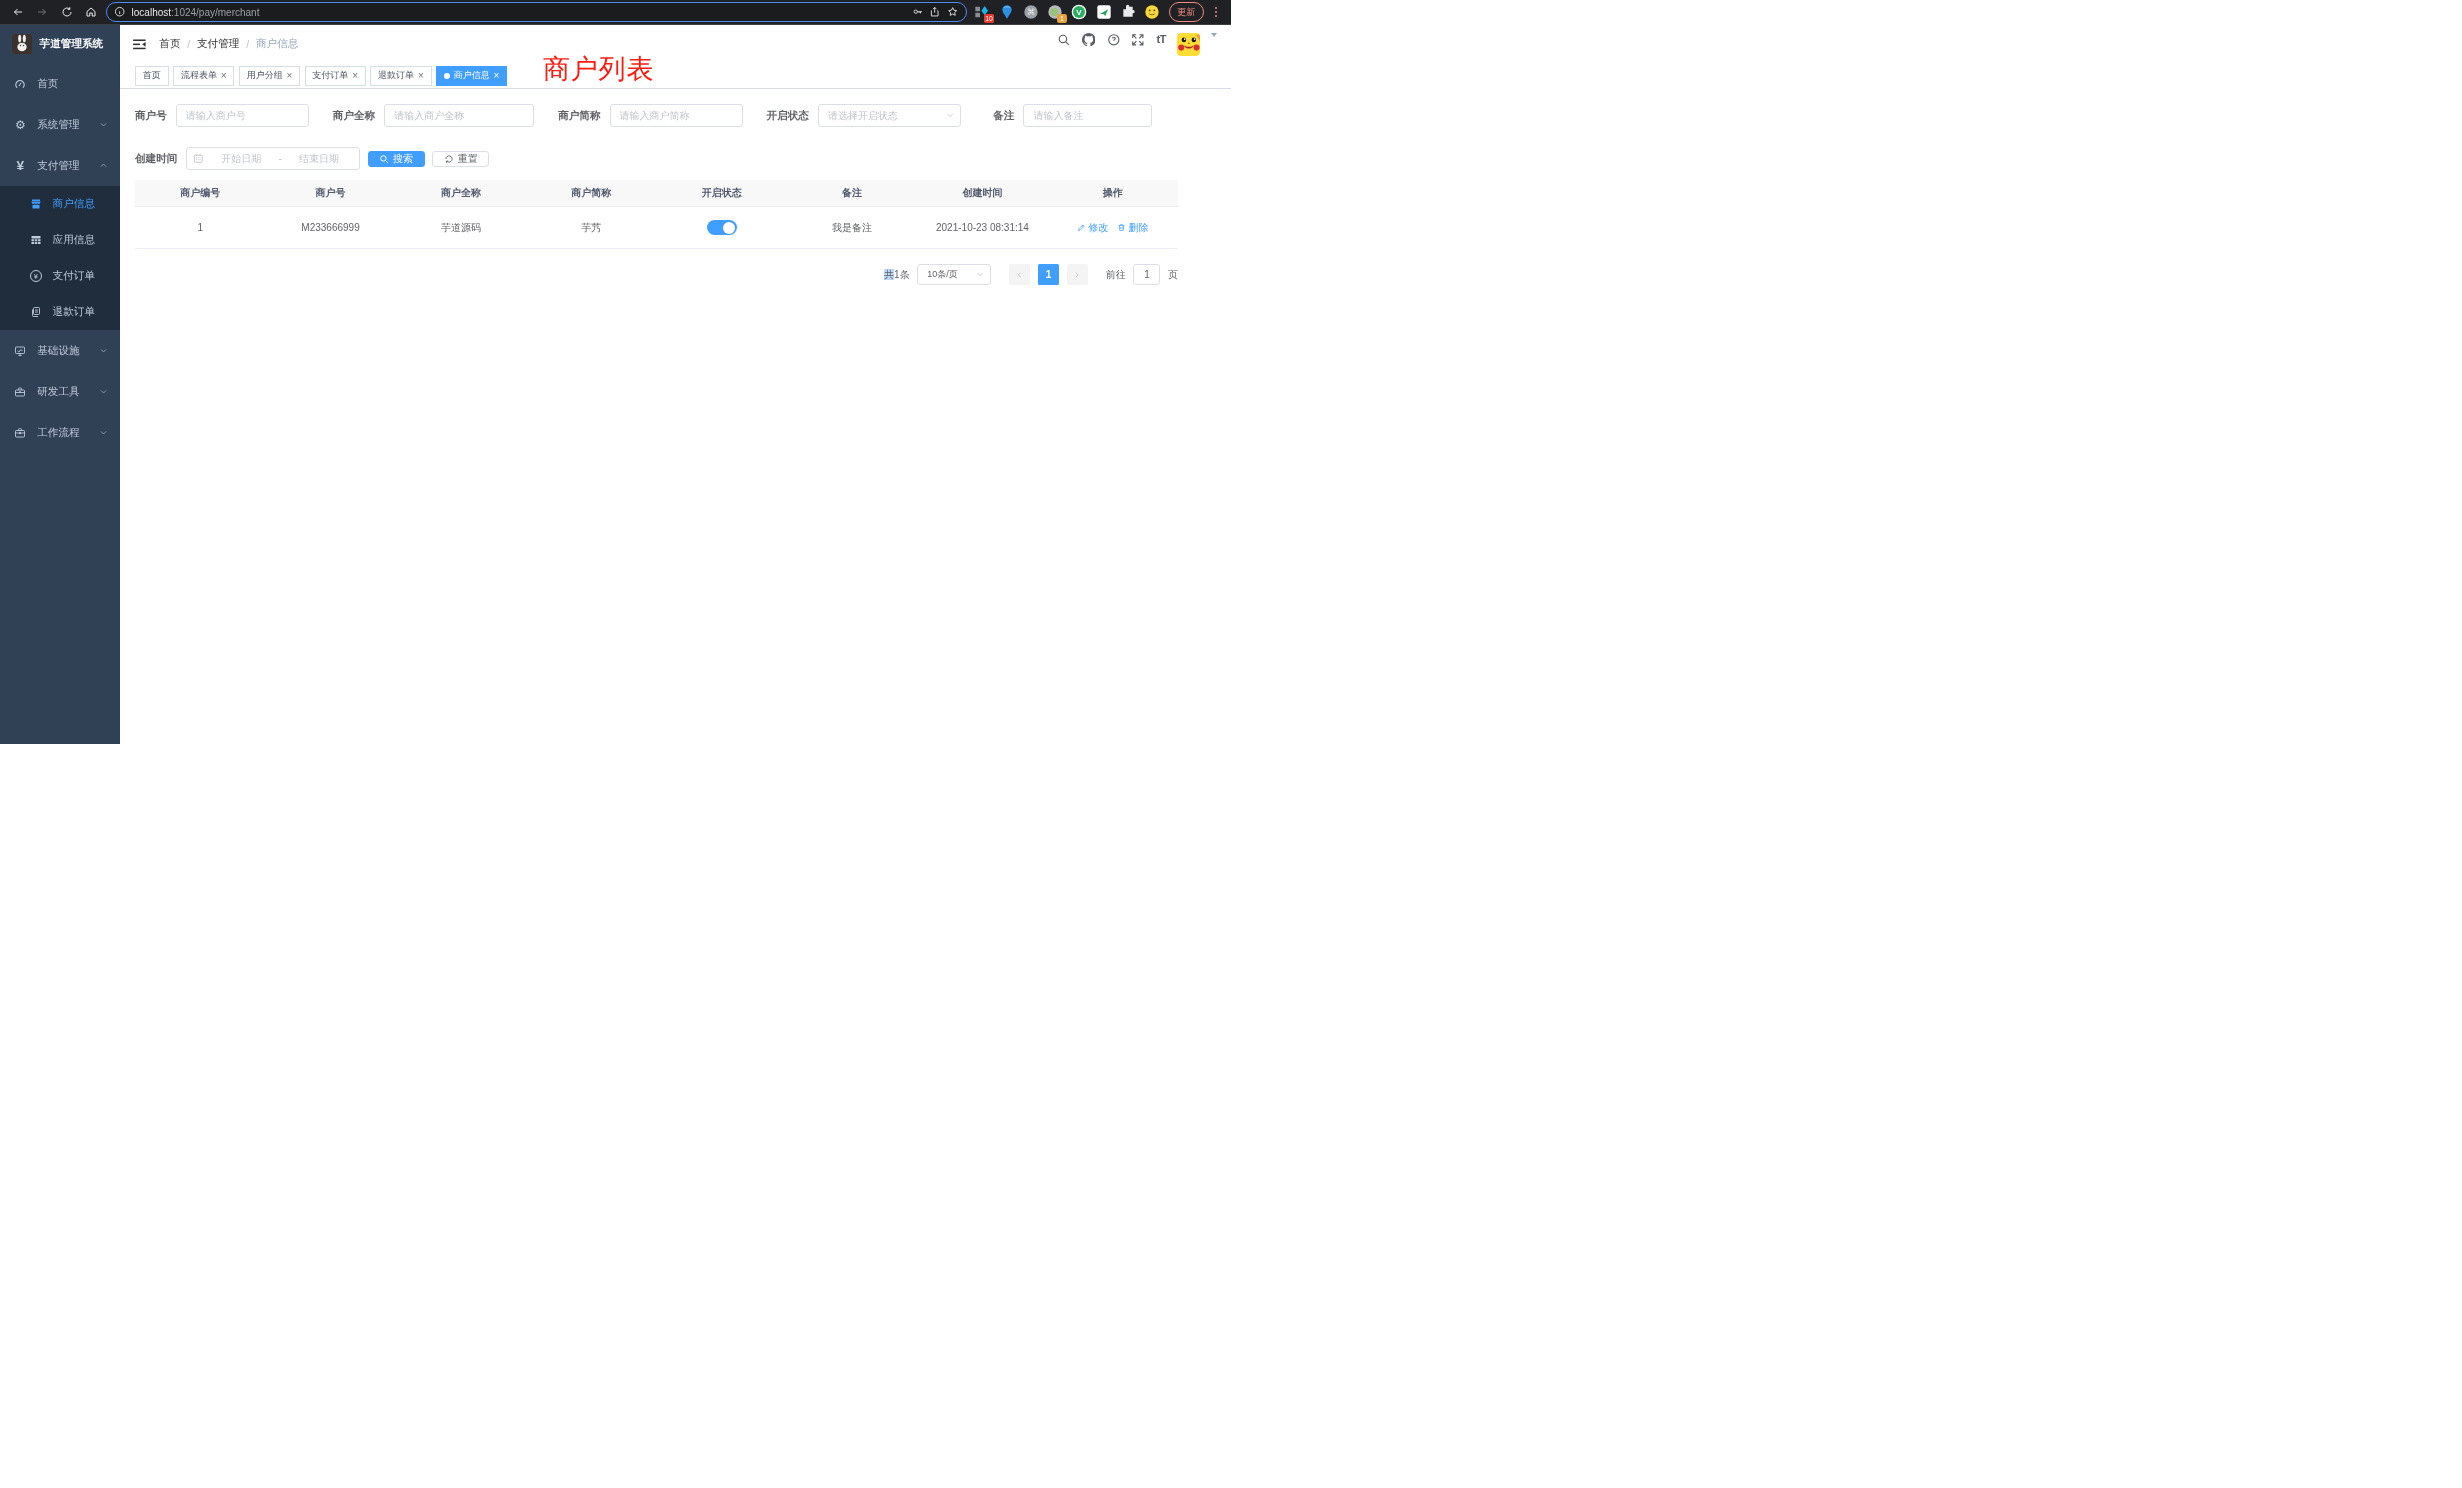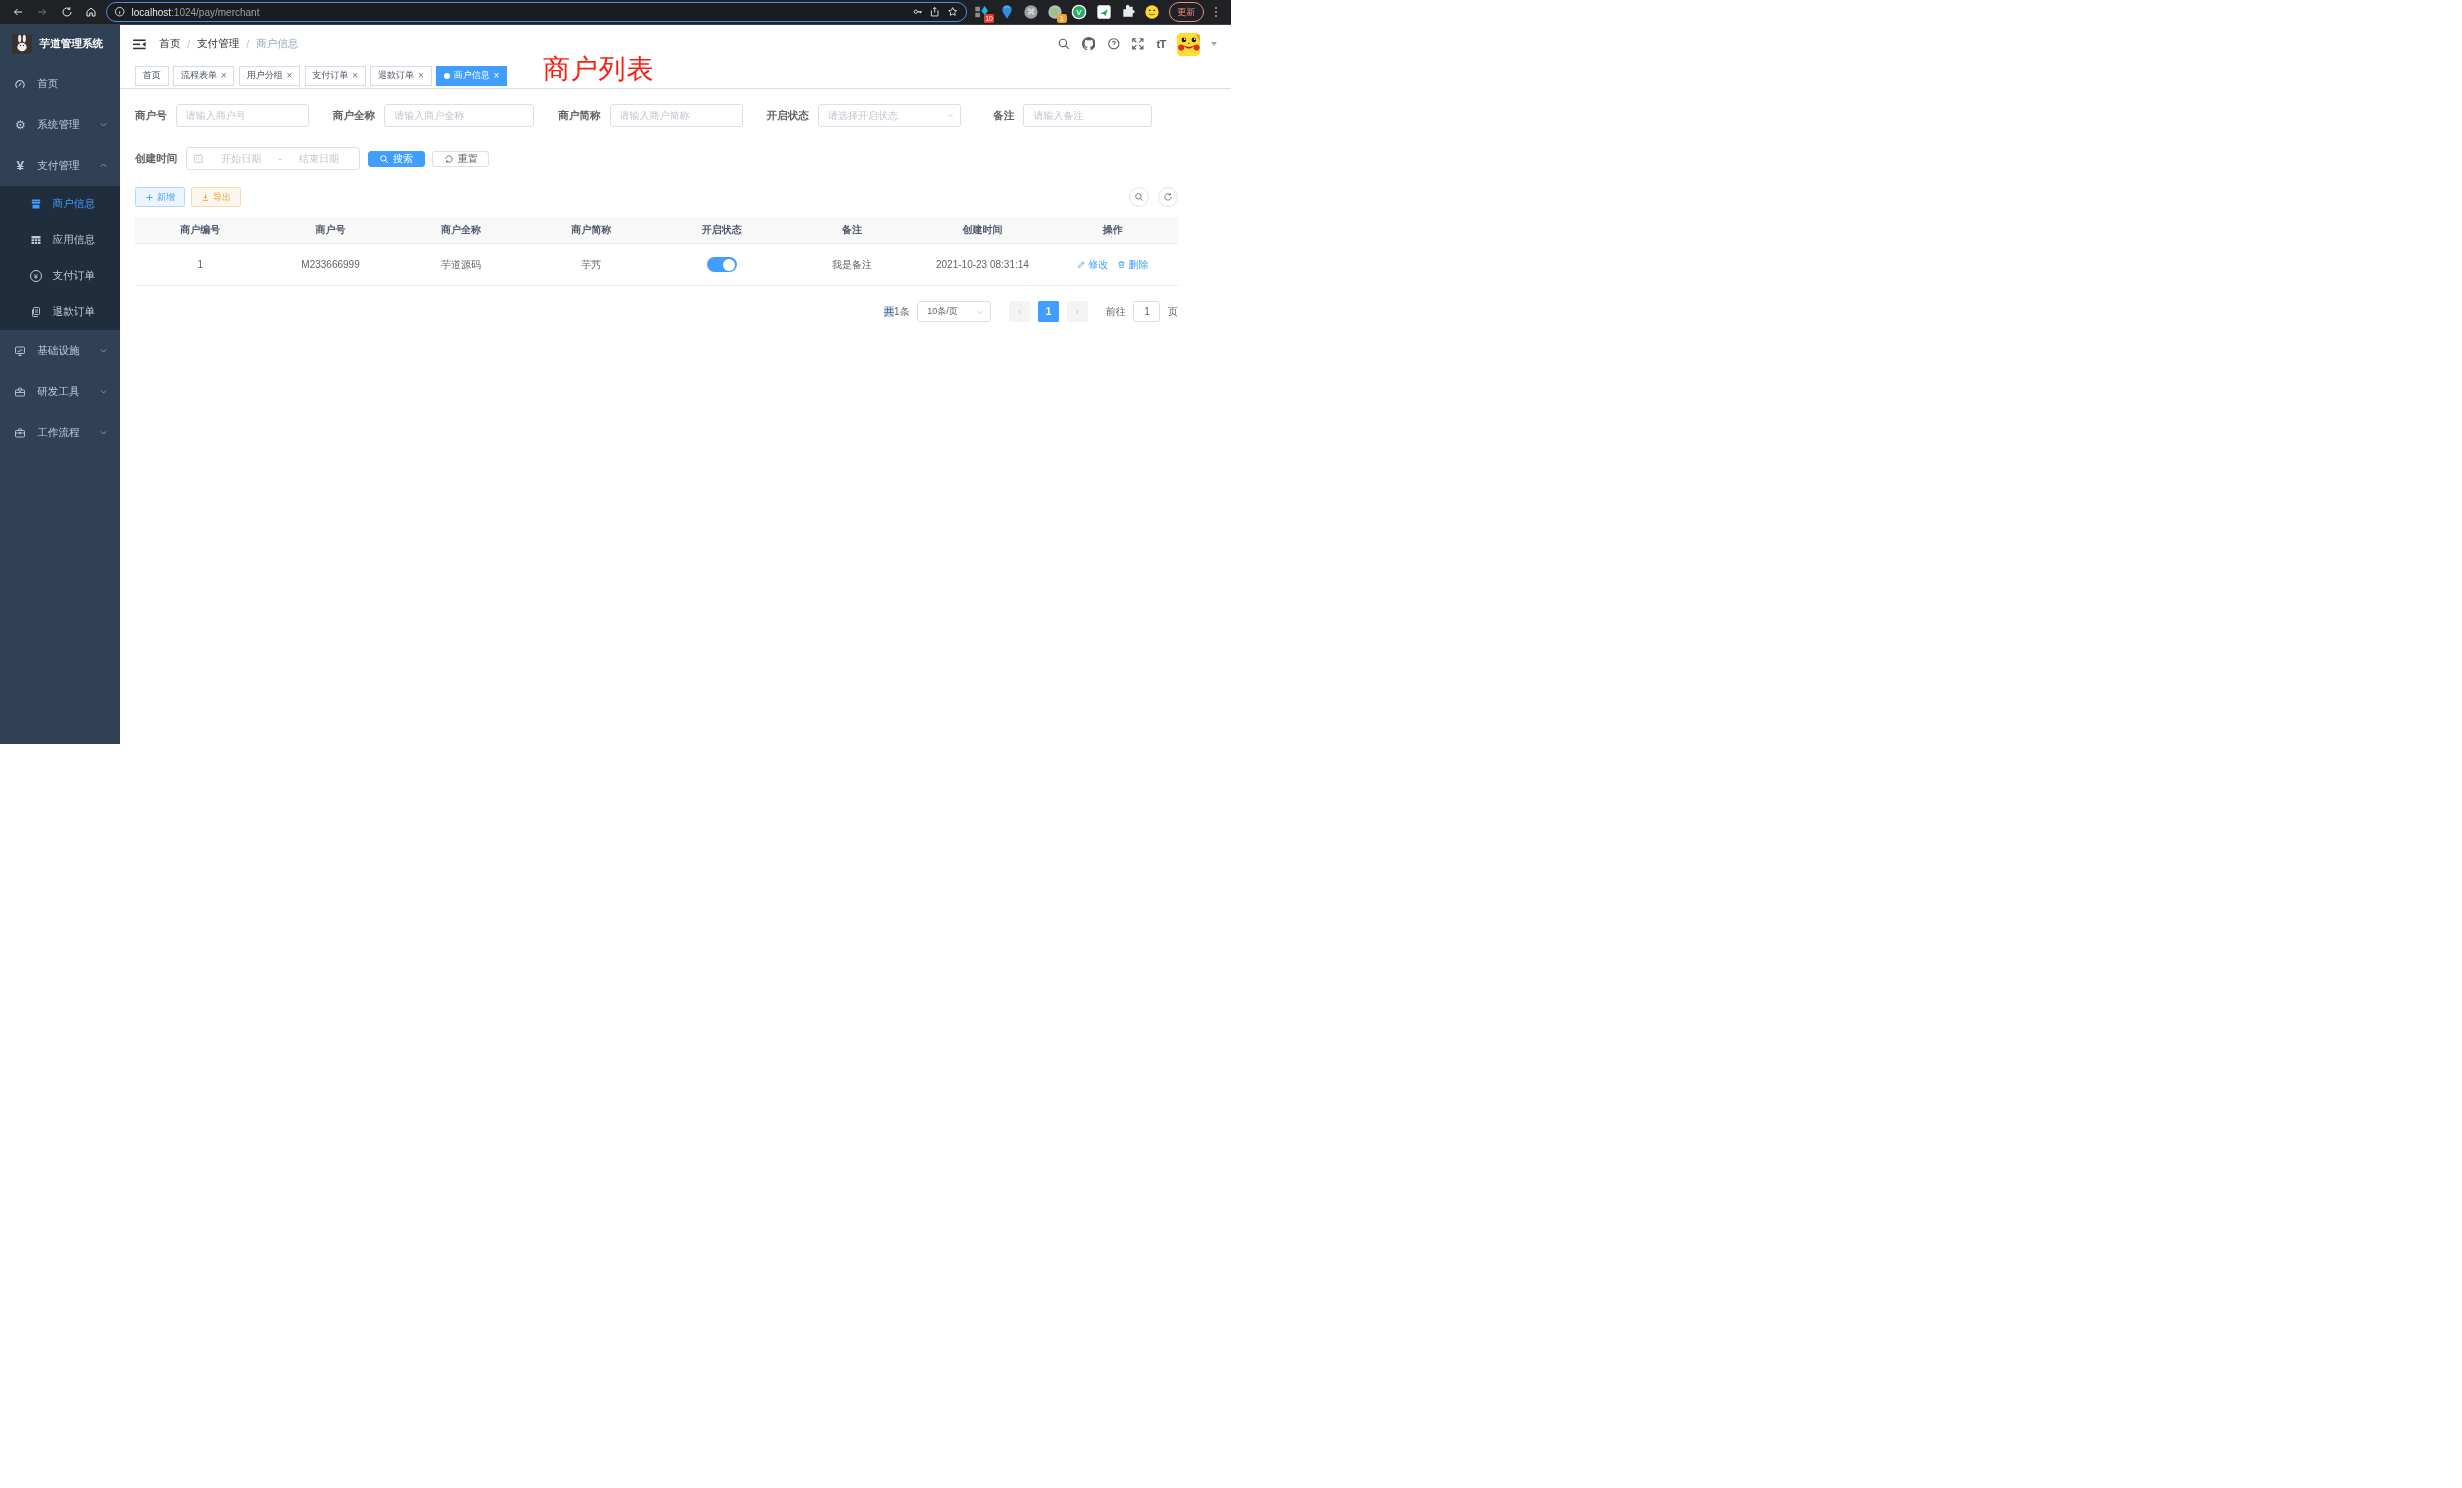--- a/index.html
+++ b/index.html
@@ -58,7 +58,7 @@
   .bc-link{color:#303133;}
   .bc-sep{color:#c0c4cc;}
   .bc-current{color:#97a8be;}
-  .nav-right{margin-left:auto;display:flex;align-items:center;gap:11.4px;color:#5a5e66;}
+  .nav-right{margin-left:auto;display:flex;align-items:flex-start;gap:11.4px;color:#5a5e66;}
   .nav-ic{display:flex;align-items:center;justify-content:center;cursor:pointer;}
   .nav-ic svg{width:13.6px;height:13.6px;}
   .font-ic{font-size:11.4px;font-weight:700;color:#5a5e66;letter-spacing:-0.8px;}

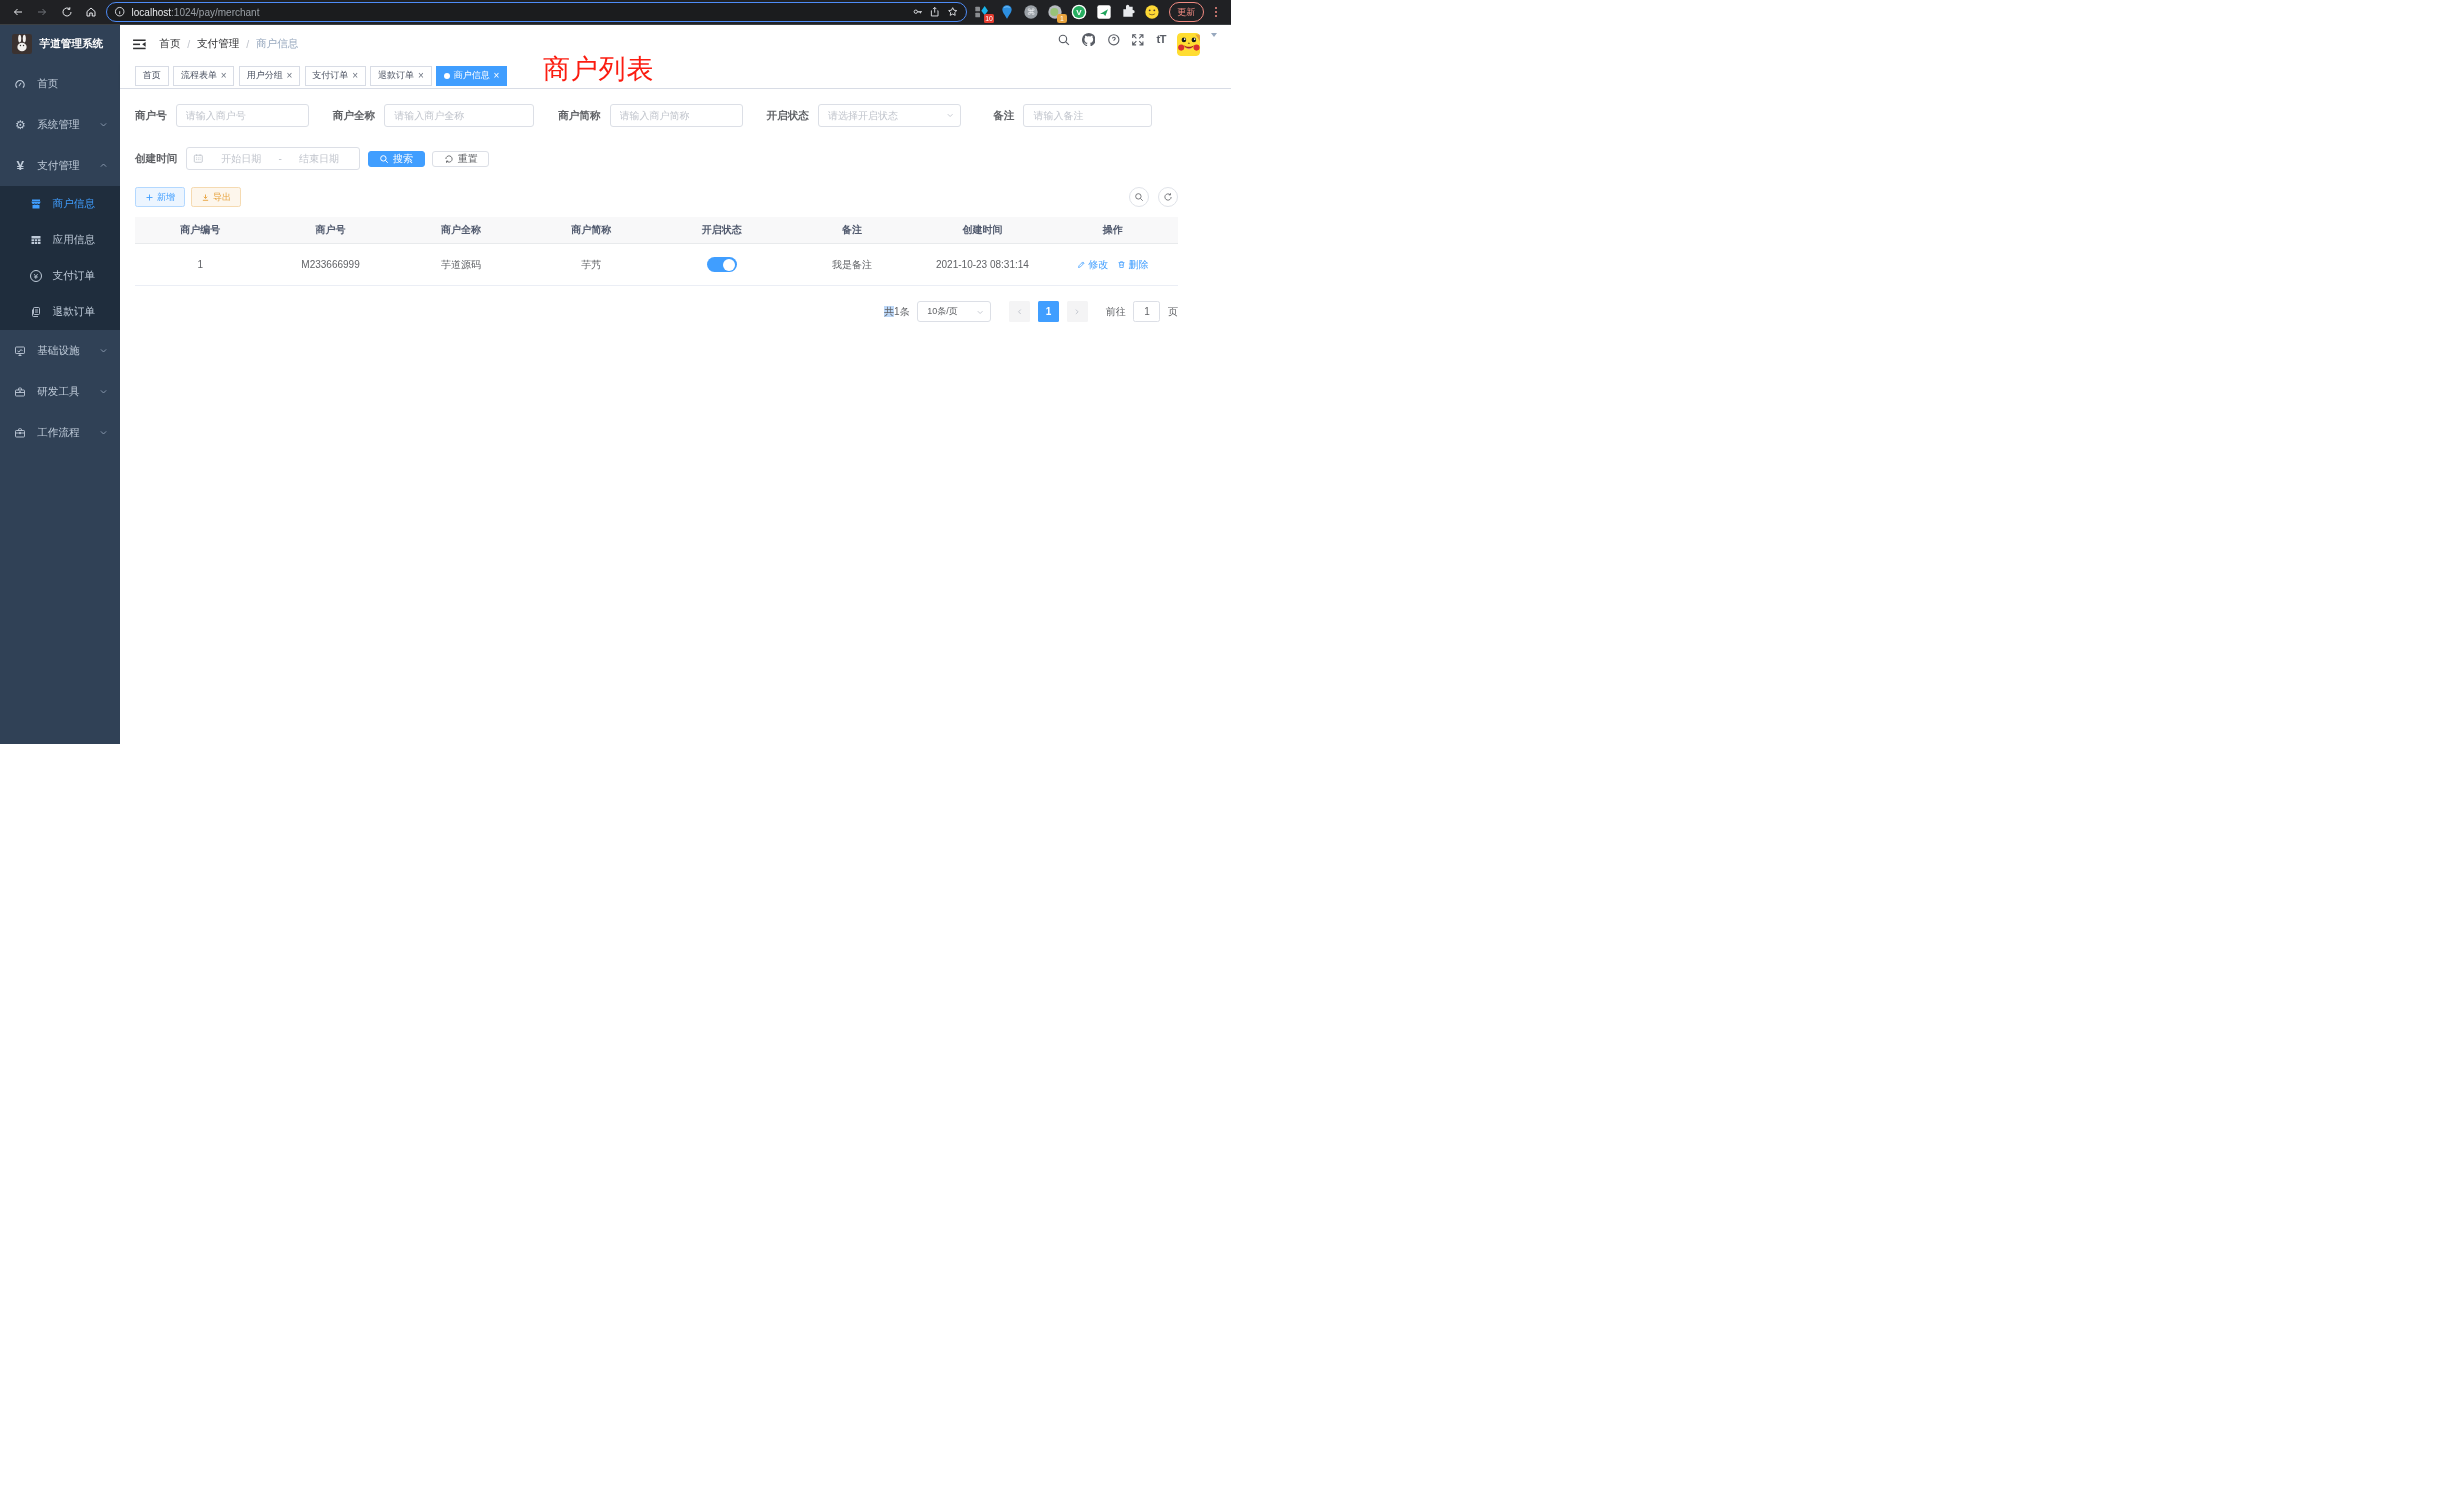--- a/index.html
+++ b/index.html
@@ -545,33 +545,6 @@
         </button>
       </div>
 
-      <div class="action-row">
-        <button class="btn-mini btn-add">
-          <svg viewBox="0 0 24 24" fill="none" stroke="currentColor" stroke-width="2.4">
-              <path d="M12 4v16M4 12h16"></path>
-            </svg>
-          <span>新增</span>
-        </button>
-        <button class="btn-mini btn-export">
-          <svg viewBox="0 0 24 24" fill="none" stroke="currentColor" stroke-width="2.4">
-              <path d="M12 4v10M7.5 10L12 14.5 16.5 10M5 19.5h14"></path>
-            </svg>
-          <span>导出</span>
-        </button>
-        <div class="right-tools">
-          <span class="circle-btn">
-            <svg viewBox="0 0 24 24" fill="none" stroke="currentColor" stroke-width="2">
-                <circle cx="10.5" cy="10.5" r="6.5"></circle>
-                <path d="M15.5 15.5L21 21"></path>
-              </svg>
-          </span>
-          <span class="circle-btn">
-            <svg viewBox="0 0 24 24" fill="none" stroke="currentColor" stroke-width="2">
-                <path d="M19.5 12a7.5 7.5 0 1 1-2.2-5.3M18 3v4h-4"></path>
-              </svg>
-          </span>
-        </div>
-      </div>
 
       <div class="table">
         <div class="t-head">

